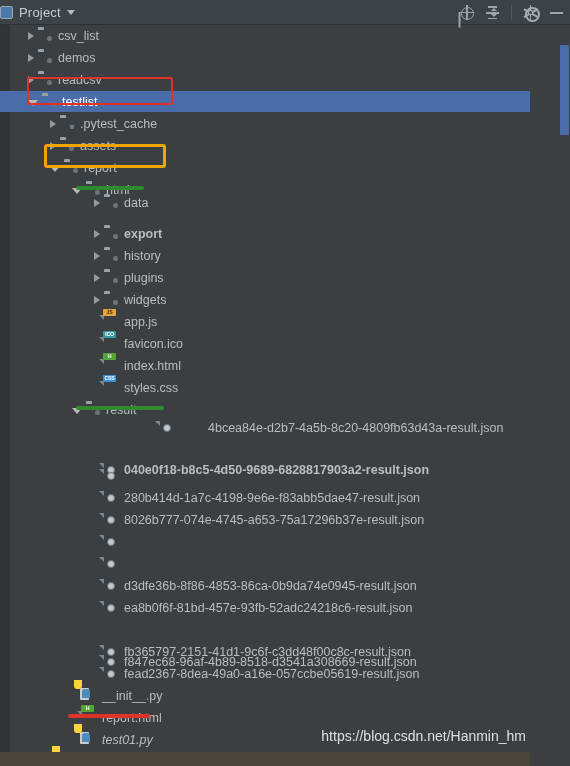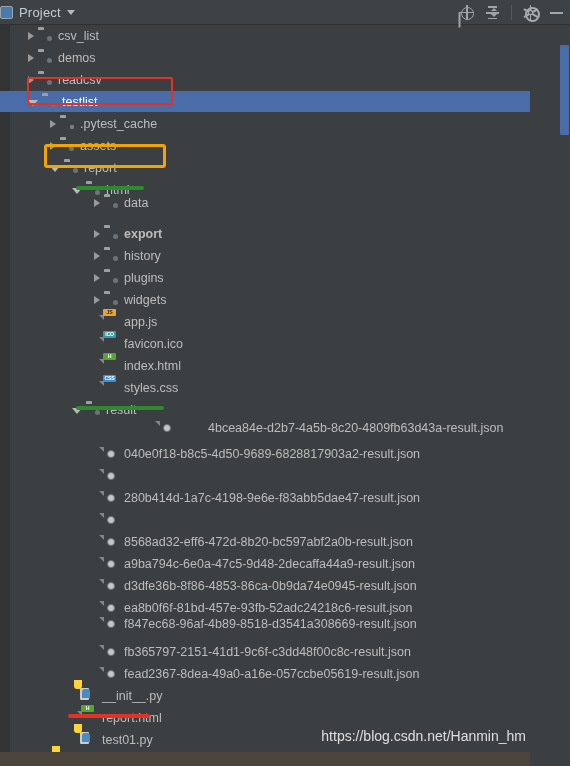--- a/index.html
+++ b/index.html
@@ -293,7 +293,7 @@
         <span class="ic"><span class="file json"><span class="json-dot"></span></span></span>
         <span class="label">4bcea84e-d2b7-4a5b-8c20-4809fb63d43a-result.json</span>
       </div>
-      <div class="row" style="top: 418px;">
+      <div class="row" style="top: 434px; font-weight: bold;">
         <span style="flex: 0 0 auto; width: 84px;"></span>
         <span class="arrow none"></span>
         <span class="ic"><span class="file json"><span class="json-dot"></span></span></span>

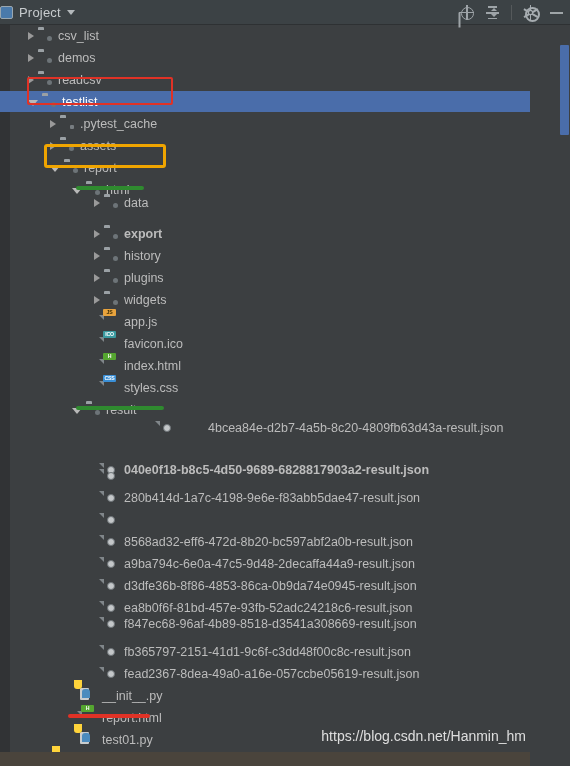--- a/index.html
+++ b/index.html
@@ -314,6 +314,7 @@
         <span style="flex: 0 0 auto; width: 84px;"></span>
         <span class="arrow none"></span>
         <span class="ic"><span class="file json"><span class="json-dot"></span></span></span>
+        <span class="label">8026b777-074e-4745-a653-75a17296b37e-result.json</span>
       </div>
       <div class="row" style="top: 506px;">
         <span style="flex: 0 0 auto; width: 84px;"></span>

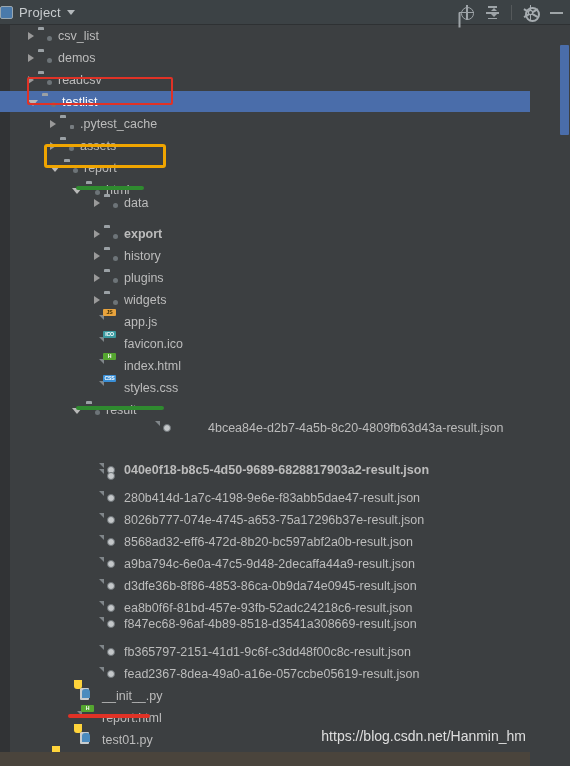--- a/index.html
+++ b/index.html
@@ -320,7 +320,6 @@
         <span style="flex: 0 0 auto; width: 84px;"></span>
         <span class="arrow none"></span>
         <span class="ic"><span class="file json"><span class="json-dot"></span></span></span>
-        <span class="label">8568ad32-eff6-472d-8b20-bc597abf2a0b-result.json</span>
       </div>
       <div class="row" style="top: 528px;">
         <span style="flex: 0 0 auto; width: 84px;"></span>

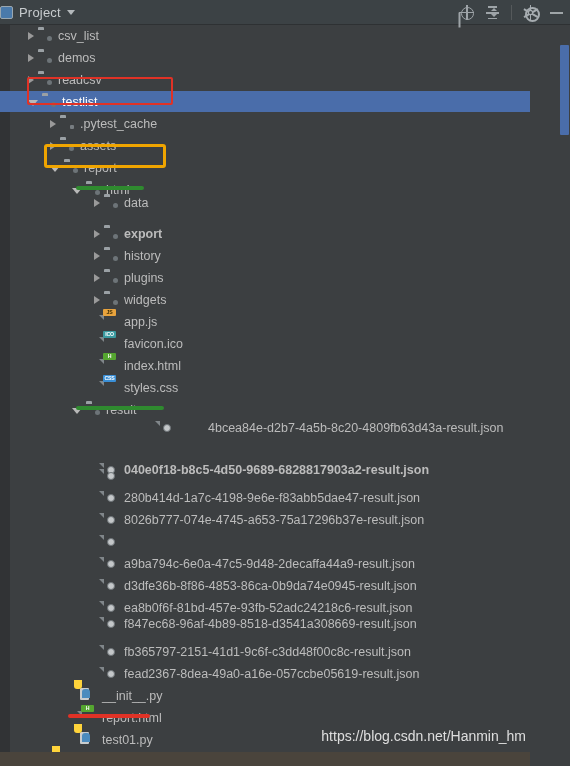--- a/index.html
+++ b/index.html
@@ -325,7 +325,6 @@
         <span style="flex: 0 0 auto; width: 84px;"></span>
         <span class="arrow none"></span>
         <span class="ic"><span class="file json"><span class="json-dot"></span></span></span>
-        <span class="label">a9ba794c-6e0a-47c5-9d48-2decaffa44a9-result.json</span>
       </div>
       <div class="row" style="top: 550px;">
         <span style="flex: 0 0 auto; width: 84px;"></span>

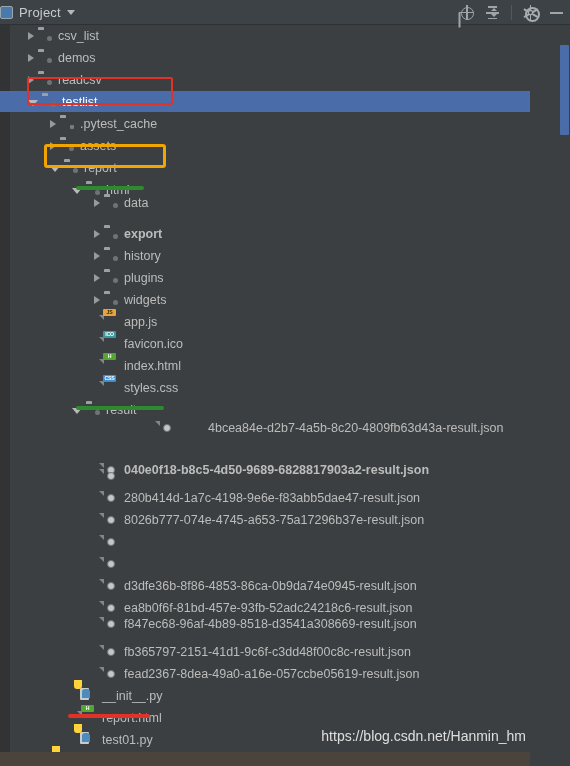--- a/index.html
+++ b/index.html
@@ -338,7 +338,7 @@
         <span class="ic"><span class="file json"><span class="json-dot"></span></span></span>
         <span class="label">ea8b0f6f-81bd-457e-93fb-52adc24218c6-result.json</span>
       </div>
-      <div class="row" style="top: 588px;">
+      <div class="row" style="top: 626px;">
         <span style="flex: 0 0 auto; width: 84px;"></span>
         <span class="arrow none"></span>
         <span class="ic"><span class="file json"><span class="json-dot"></span></span></span>

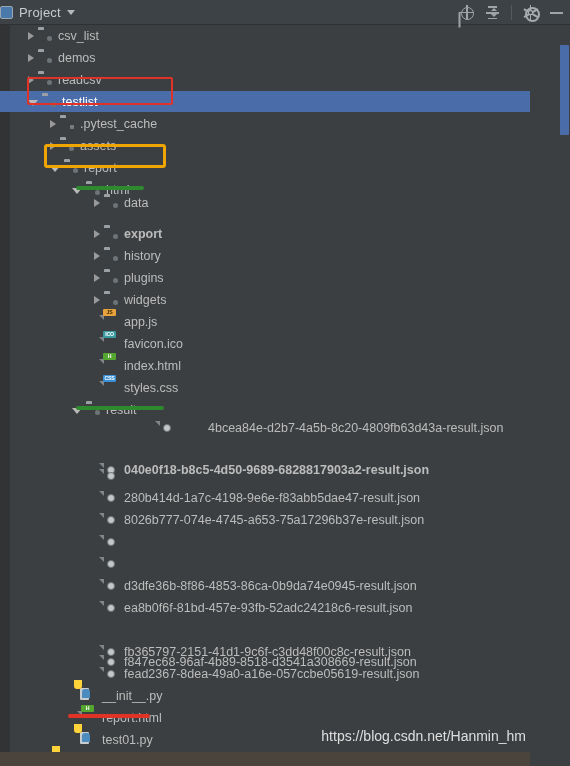--- a/index.html
+++ b/index.html
@@ -368,7 +368,7 @@
         <span class="ic"><span class="file"><span class="badge html">H</span></span></span>
         <span class="label">report.html</span>
       </div>
-      <div class="row" style="top: 704px;">
+      <div class="row" style="top: 704px; font-style: italic;">
         <span style="flex: 0 0 auto; width: 62px;"></span>
         <span class="arrow none"></span>
         <span class="ic"><span class="pyico"><span class="sheet"></span><span class="p1"></span><span class="p2"></span></span></span>

